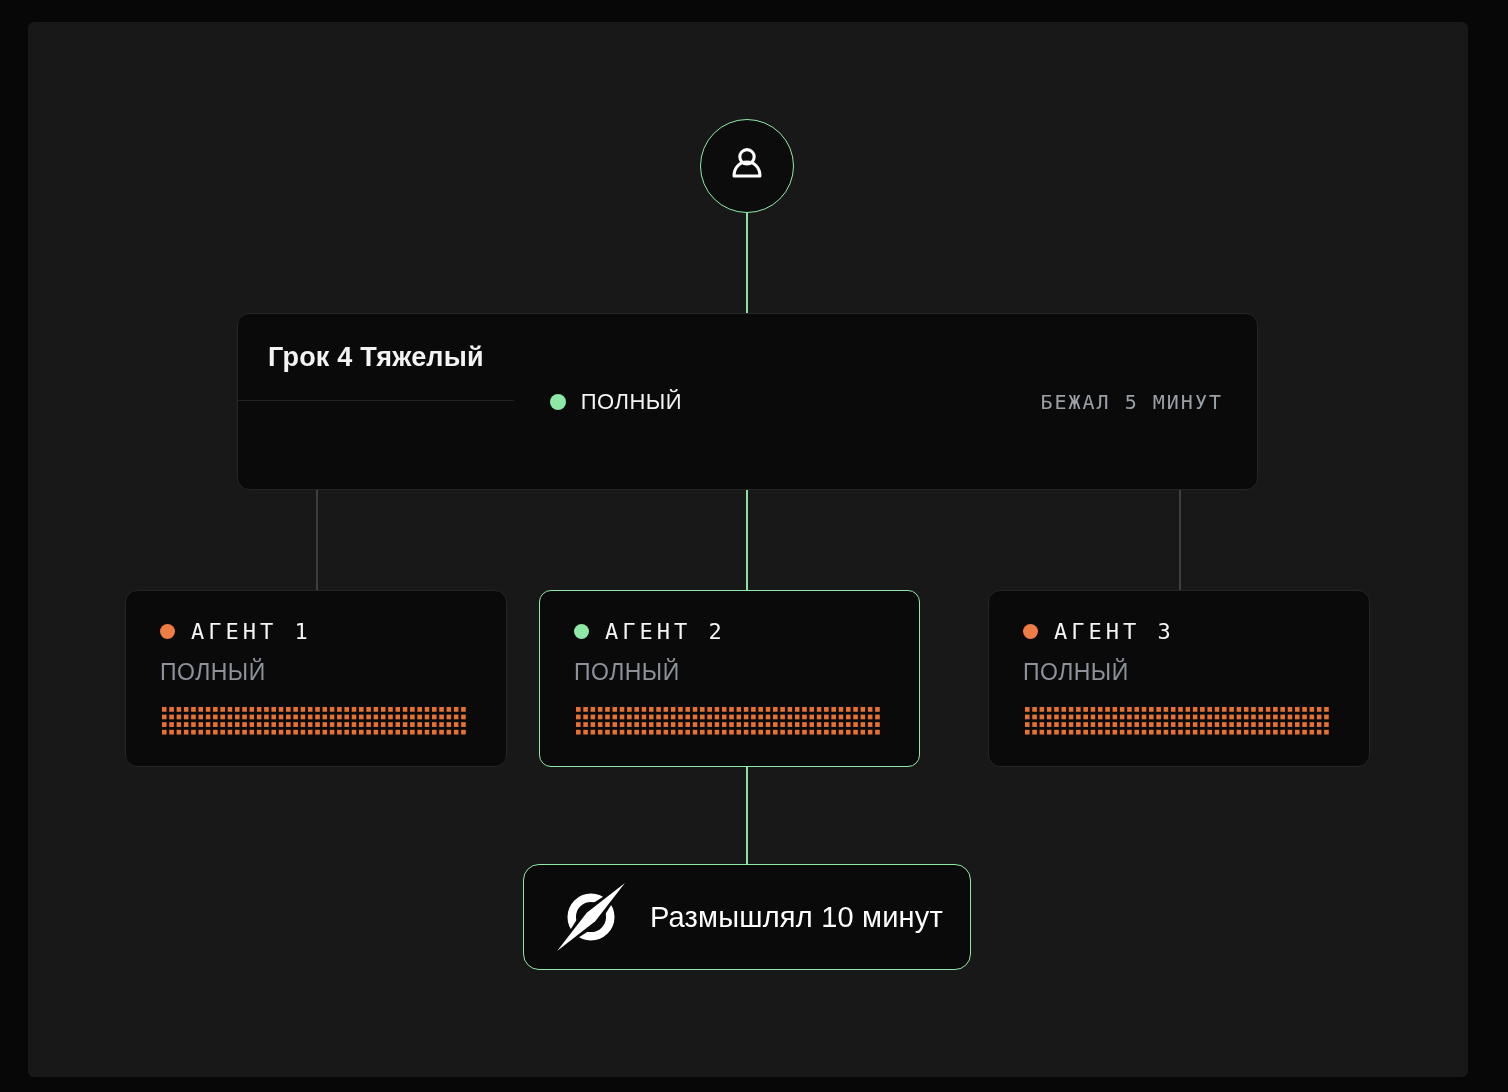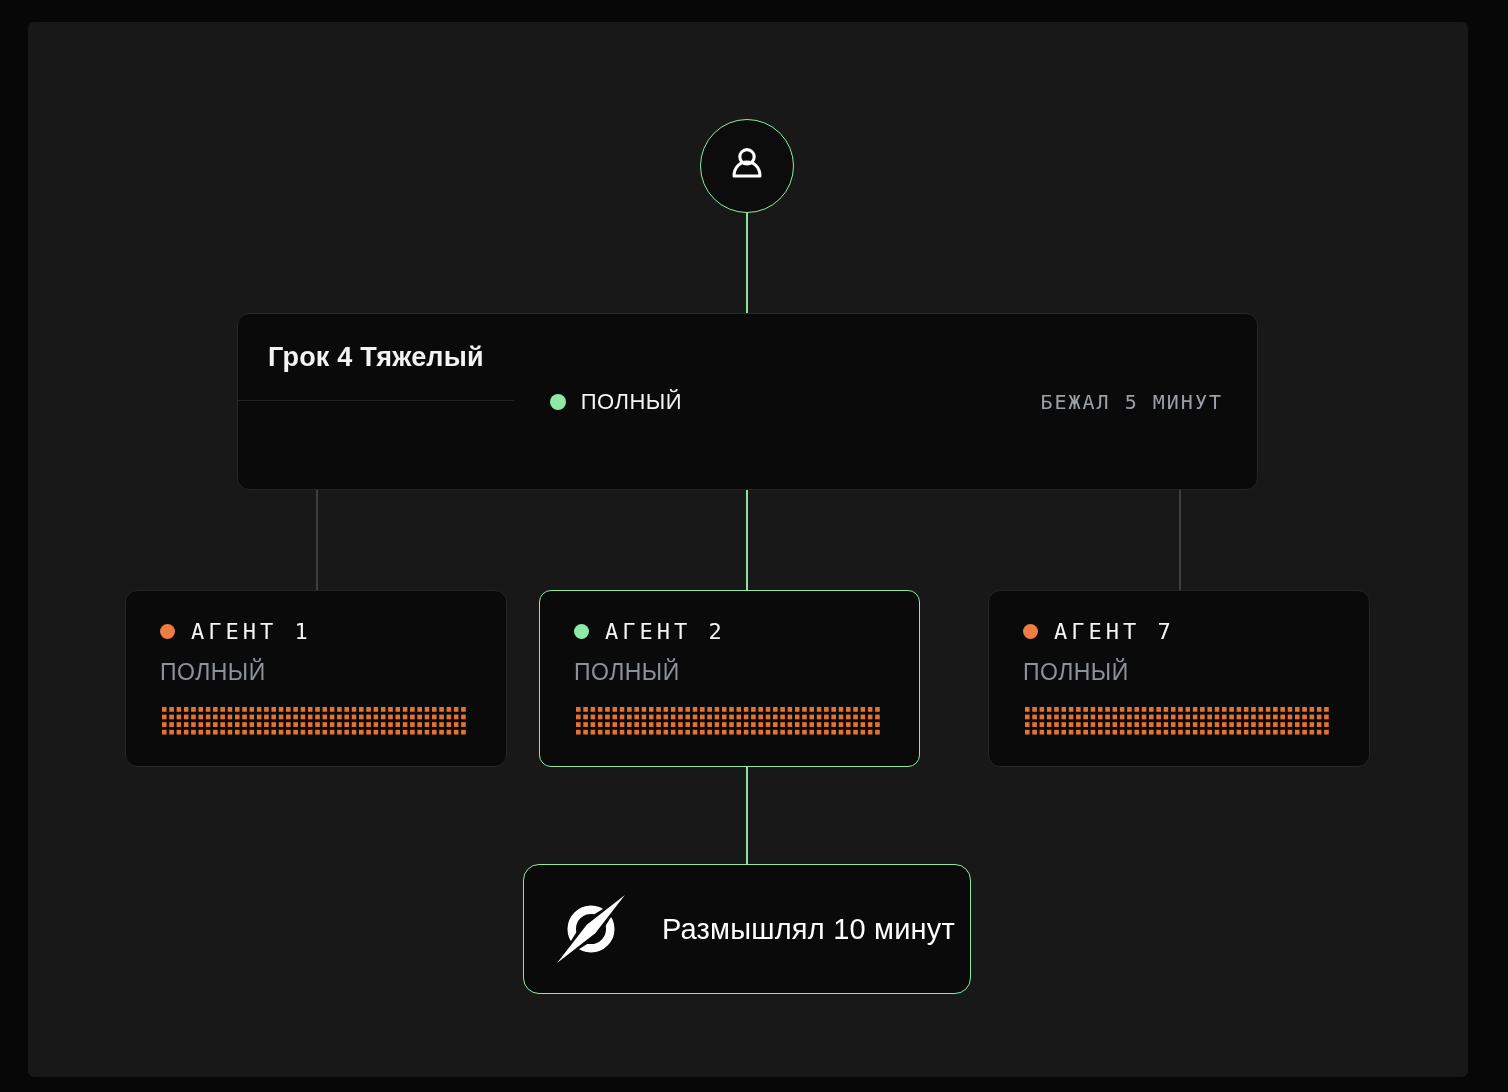--- a/index.html
+++ b/index.html
@@ -129,7 +129,7 @@
   <div class="agent-card agent-3">
     <div class="agent-head">
       <span class="agent-dot dot-orange"></span>
-      <span class="agent-name">АГЕНТ 7</span>
+      <span class="agent-name">АГЕНТ 3</span>
     </div>
     <div class="agent-status">ПОЛНЫЙ</div>
     <div class="dot-grid"></div>

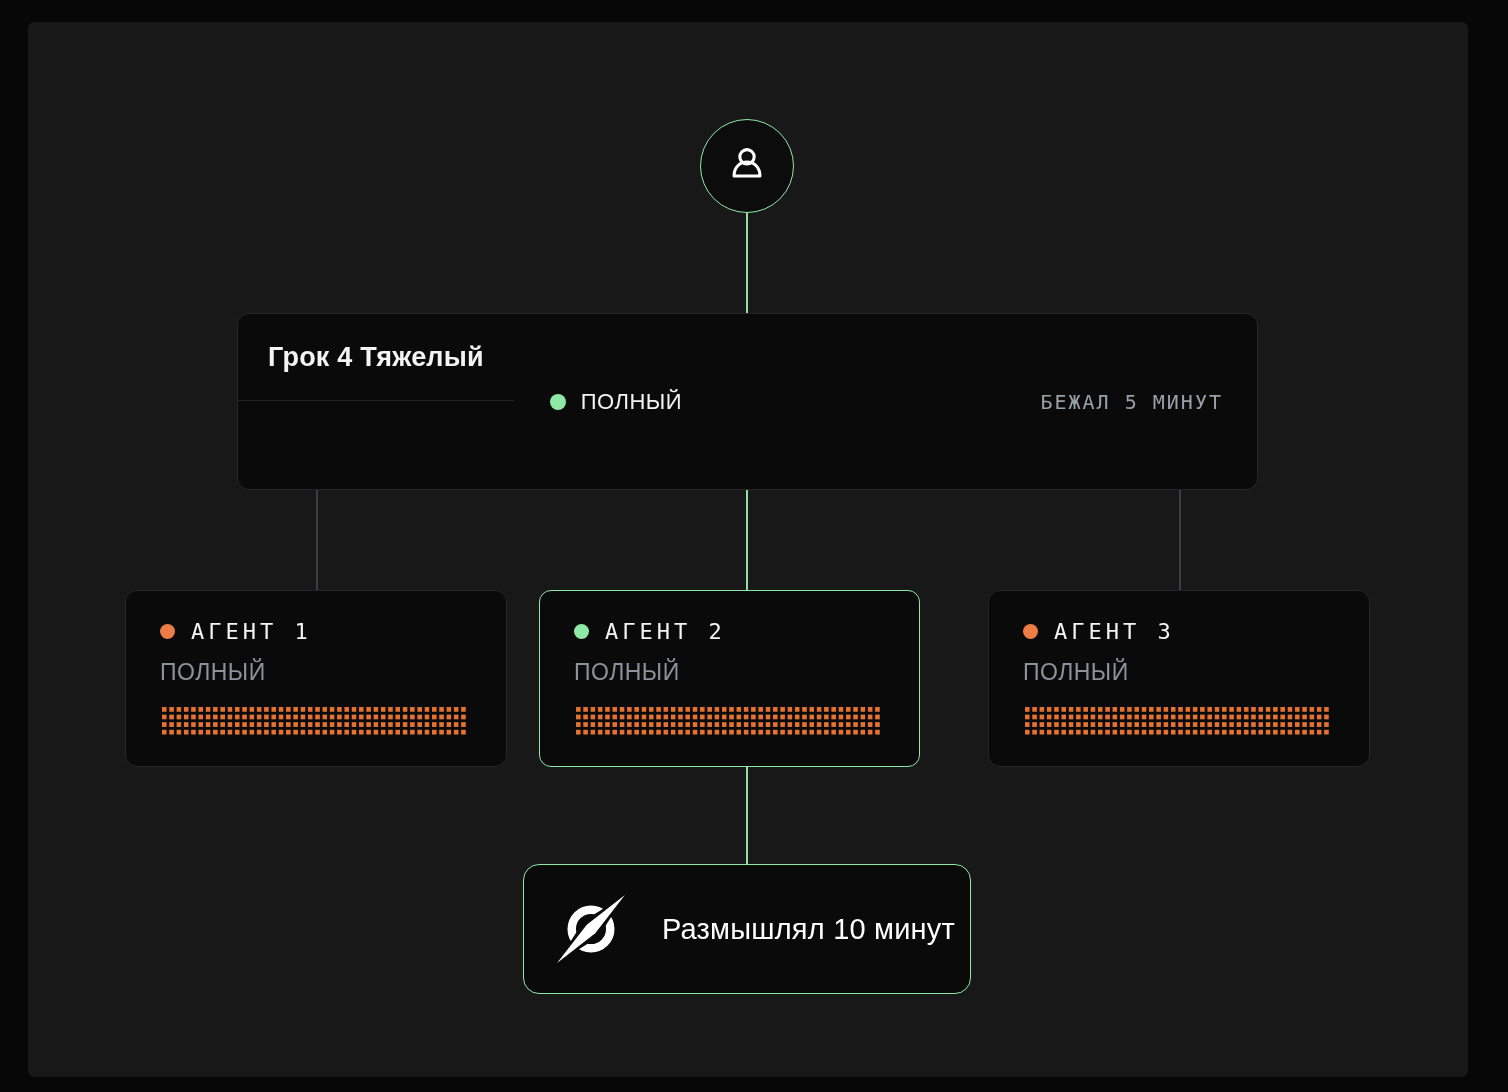--- a/index.html
+++ b/index.html
@@ -71,9 +71,9 @@
     background-size:7.3px 7.6px;}
 
   
-  .result-card{position:absolute;left:495px;top:842px;width:448px;height:130px;
+  .result-card{position:absolute;left:495px;top:842px;width:448px;height:106px;
     background:var(--card-bg);border:1.5px solid var(--green);border-radius:16px;
-    display:flex;align-items:center;padding-left:30px;gap:12px;}
+    display:flex;align-items:center;padding-left:30px;}
   .result-label{margin-left:22px;font-size:29px;font-weight:500;color:#ffffff;letter-spacing:.2px;}
   .logo-wrap{width:74px;height:74px;flex:0 0 auto;display:flex;align-items:center;justify-content:center;}
 </style>

